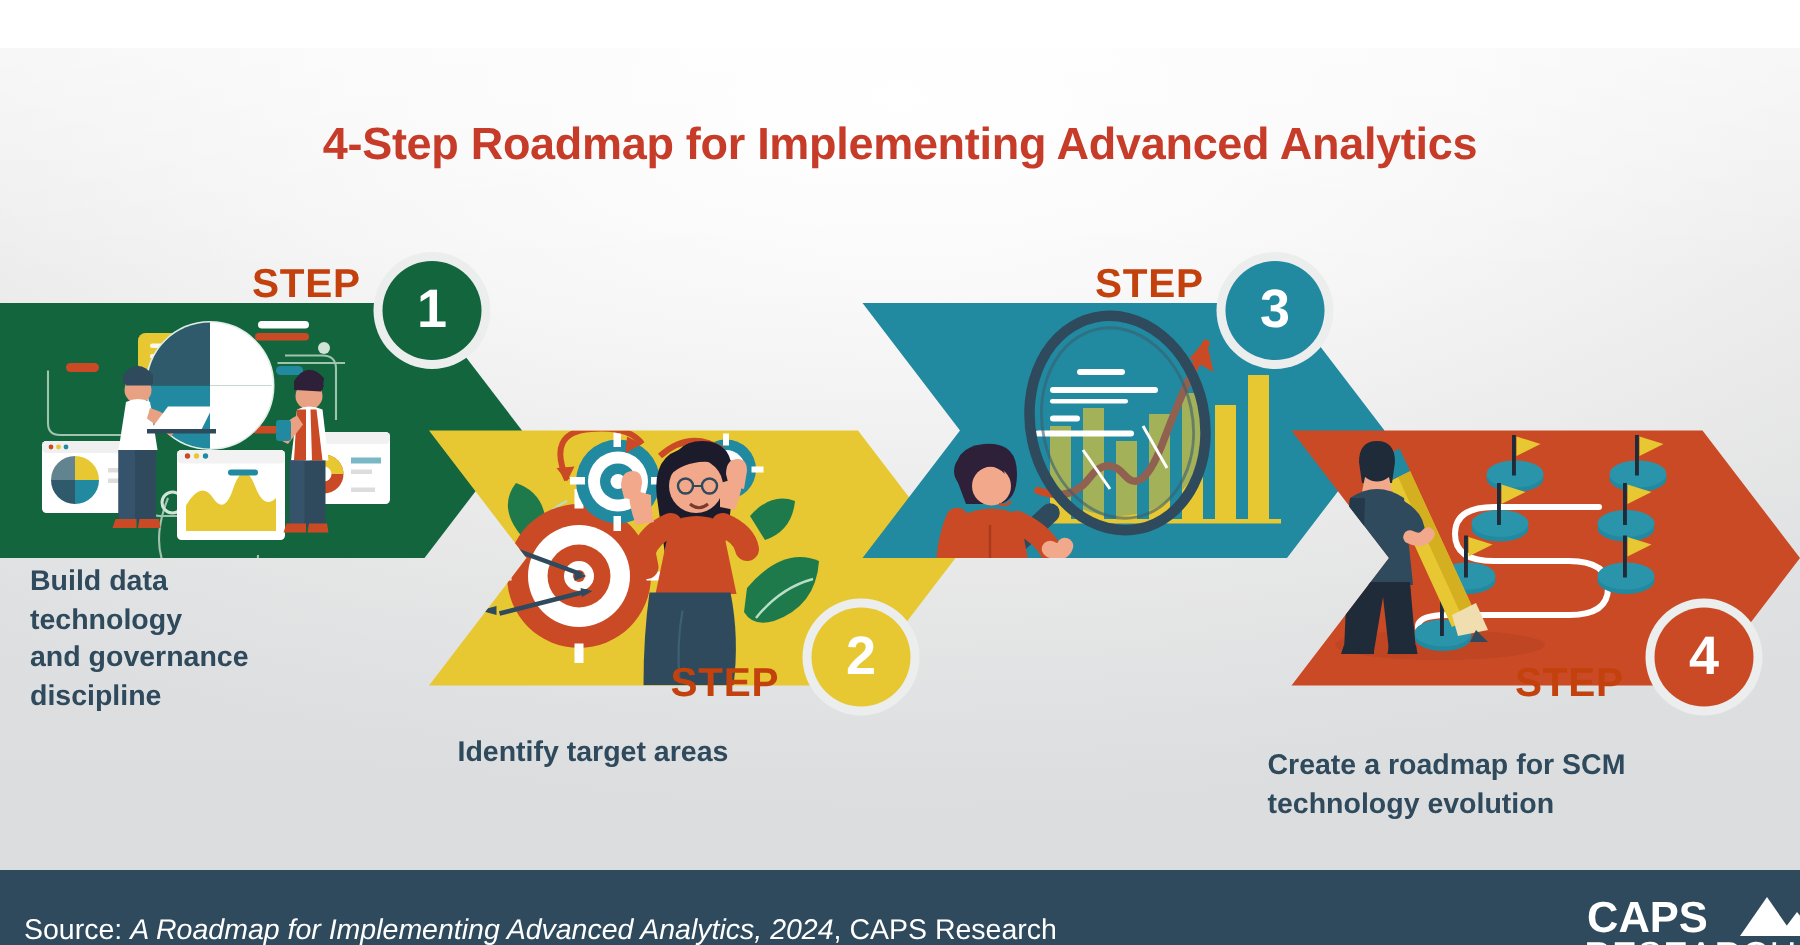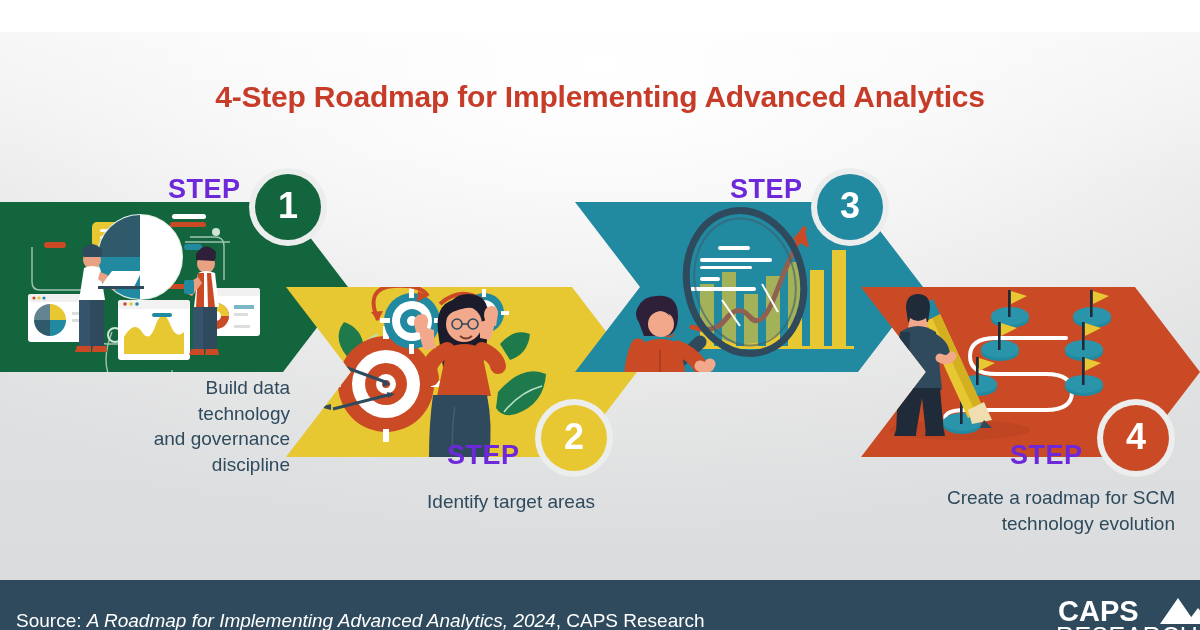--- a/index.html
+++ b/index.html
@@ -39,7 +39,7 @@
     padding-bottom:2px;box-sizing:border-box;
   }
   .steplabel{
-    position:absolute;font-size:27px;font-weight:bold;color:#6d28d9;
+    position:absolute;font-size:27px;font-weight:bold;color:#c2410c;
     letter-spacing:.5px;
   }
 

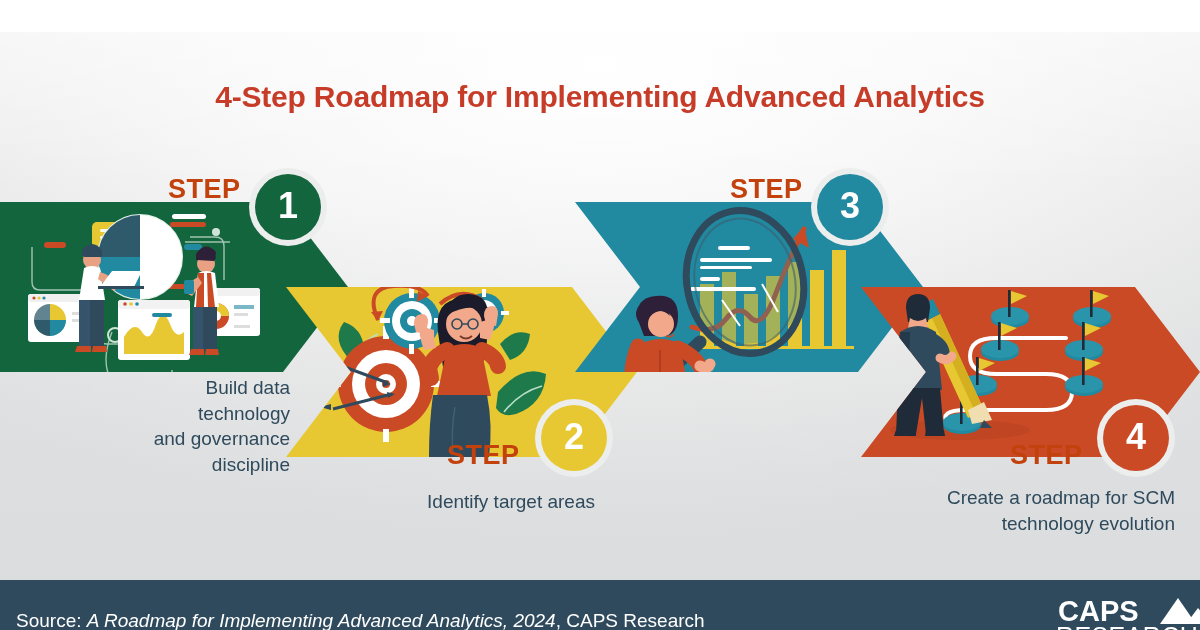--- a/index.html
+++ b/index.html
@@ -45,8 +45,8 @@
 
   
   .caption{
-    position:absolute;text-align:right;color:#2e4a5c;
-    font-size:19px;font-weight:normal;line-height:1.35;
+    position:absolute;text-align:left;color:#2e4a5c;
+    font-size:19px;font-weight:bold;line-height:1.35;
   }
 
   

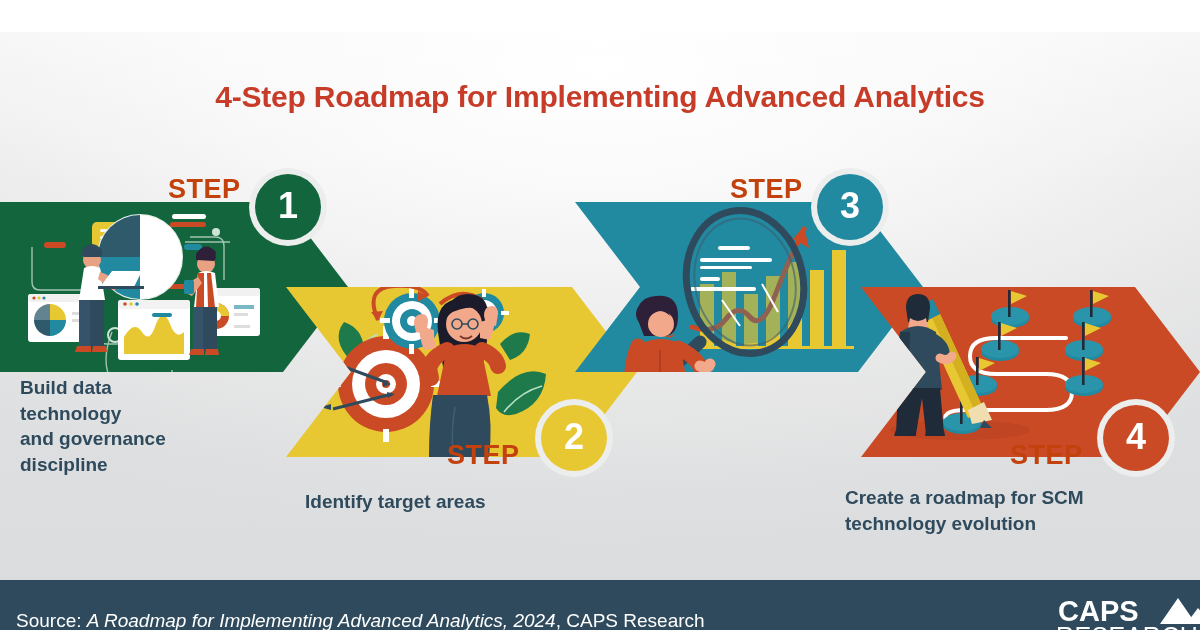--- a/index.html
+++ b/index.html
@@ -414,7 +414,7 @@
 
   <div class="steplabel" style="left:1010px;top:408px;">STEP</div>
   <div class="badge" style="left:1103px;top:373px;background:#cb4a26;">4</div>
-  <div class="caption" style="left:845px;top:453px;width:330px;">
+  <div class="caption" style="left:845px;top:466px;width:330px;">
     <div>Create a roadmap for SCM</div>
     <div>technology evolution</div>
   </div>

